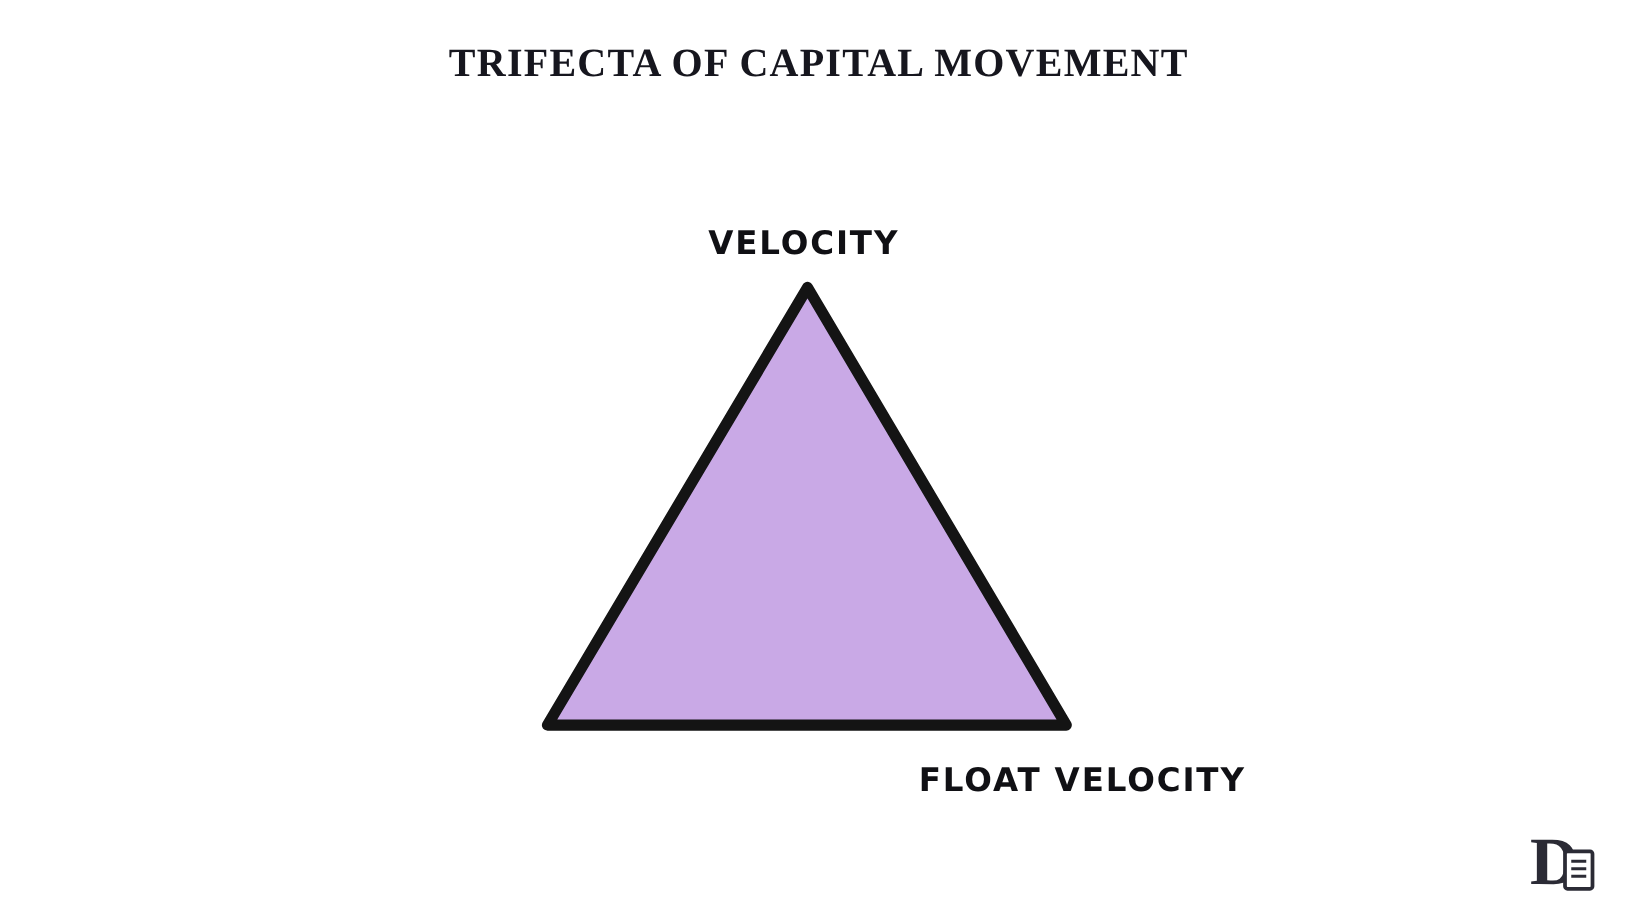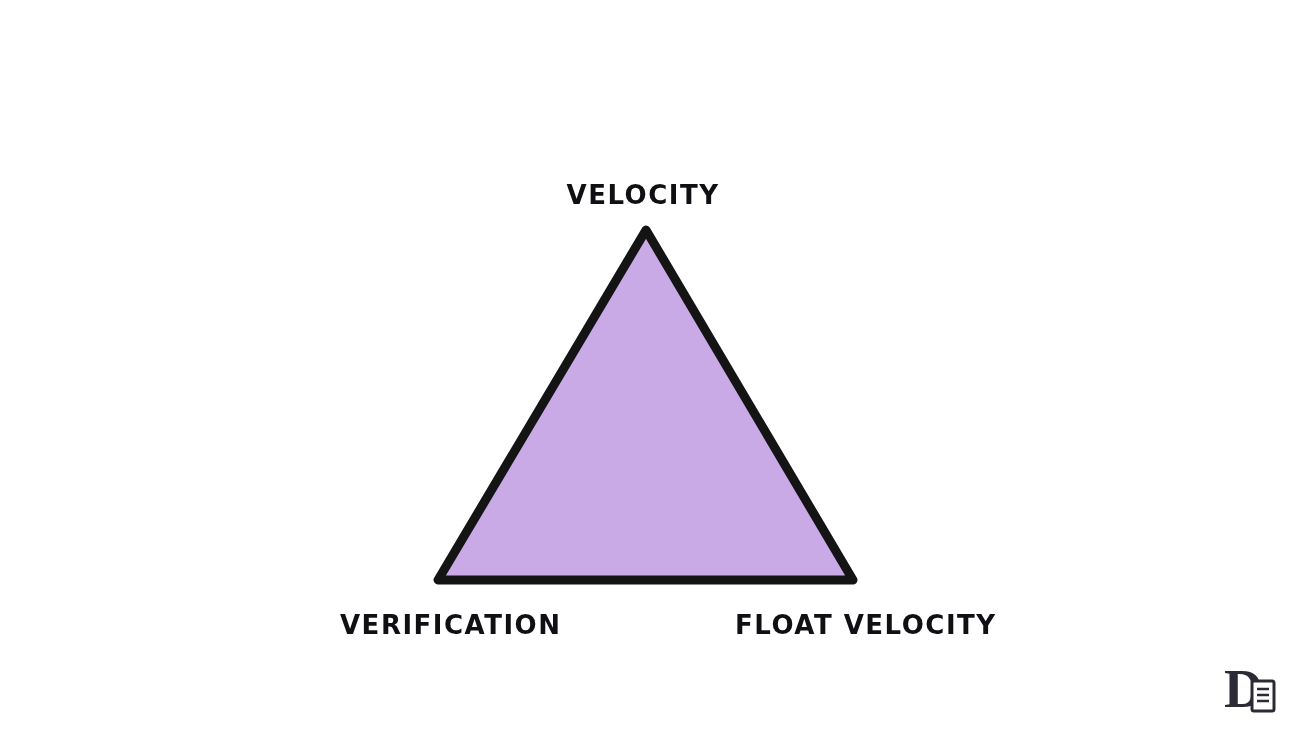--- a/index.html
+++ b/index.html
@@ -82,6 +82,7 @@
 
 <div class="canvas">
 
+  <div class="page-title">TRIFECTA OF CAPITAL MOVEMENT</div>
 
   <div class="tri-label label-velocity">VELOCITY</div>
 

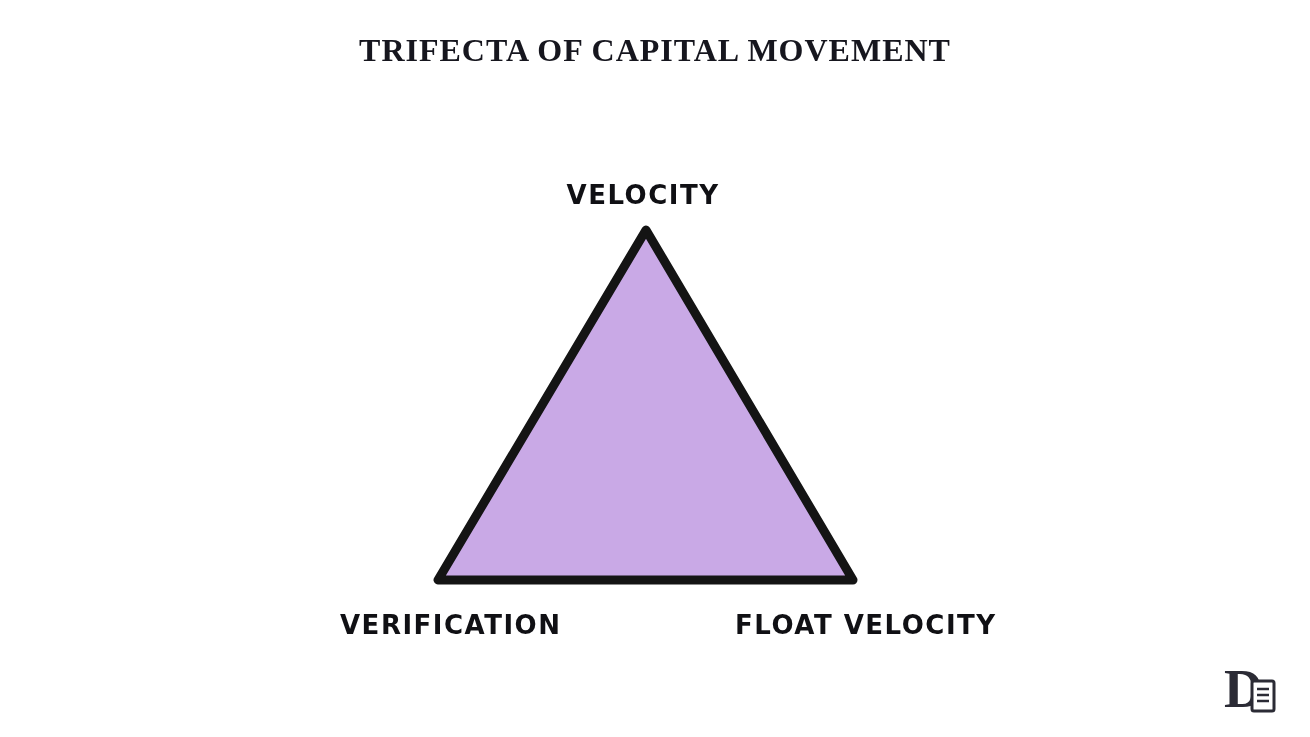--- a/index.html
+++ b/index.html
@@ -90,7 +90,6 @@
     <polygon points="221,12 13,362 428,362" stroke="#141414" stroke-width="9" stroke-linejoin="round" stroke-linecap="round" fill="#c9a9e6"></polygon>
   </svg>
 
-  <div class="tri-label label-verification">VERIFICATION</div>
 
   <div class="tri-label label-float-margins">FLOAT VELOCITY</div>
 

